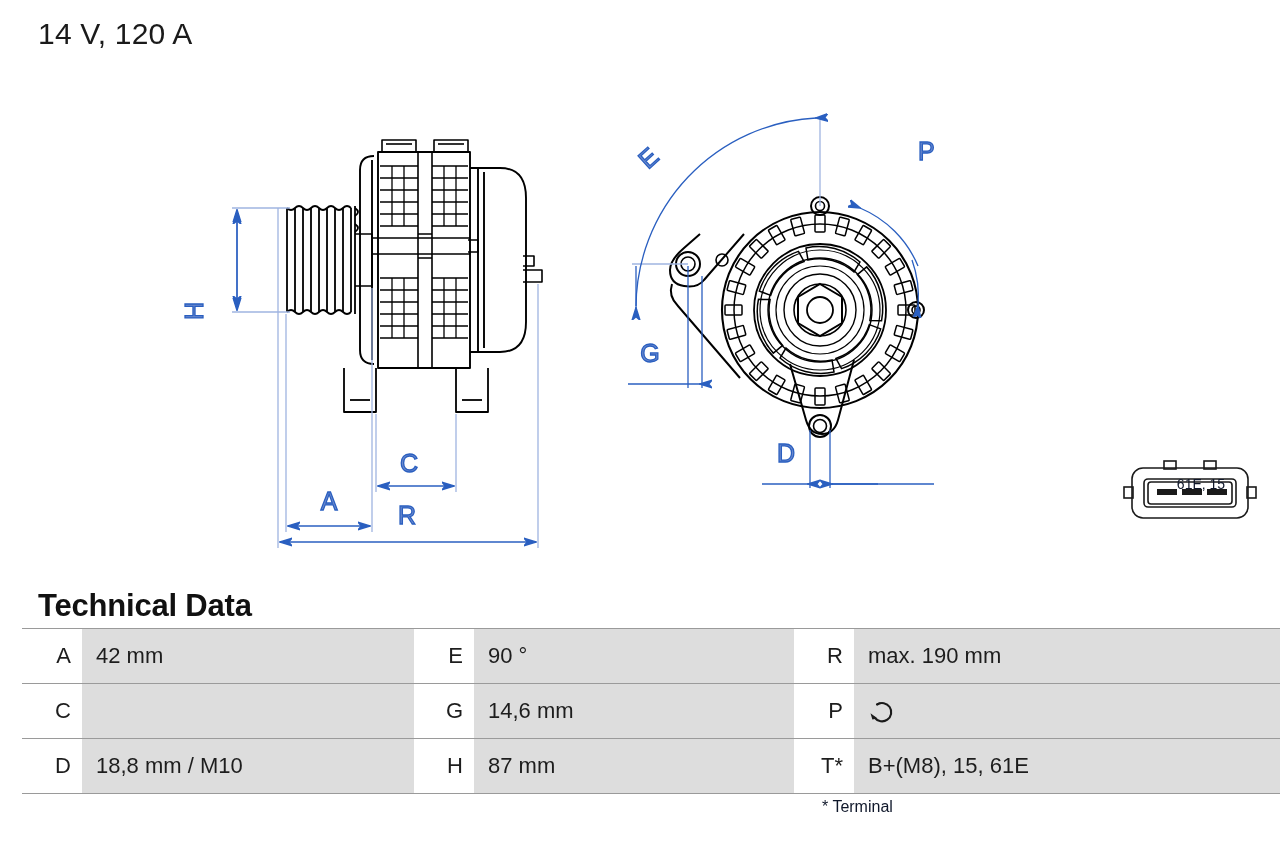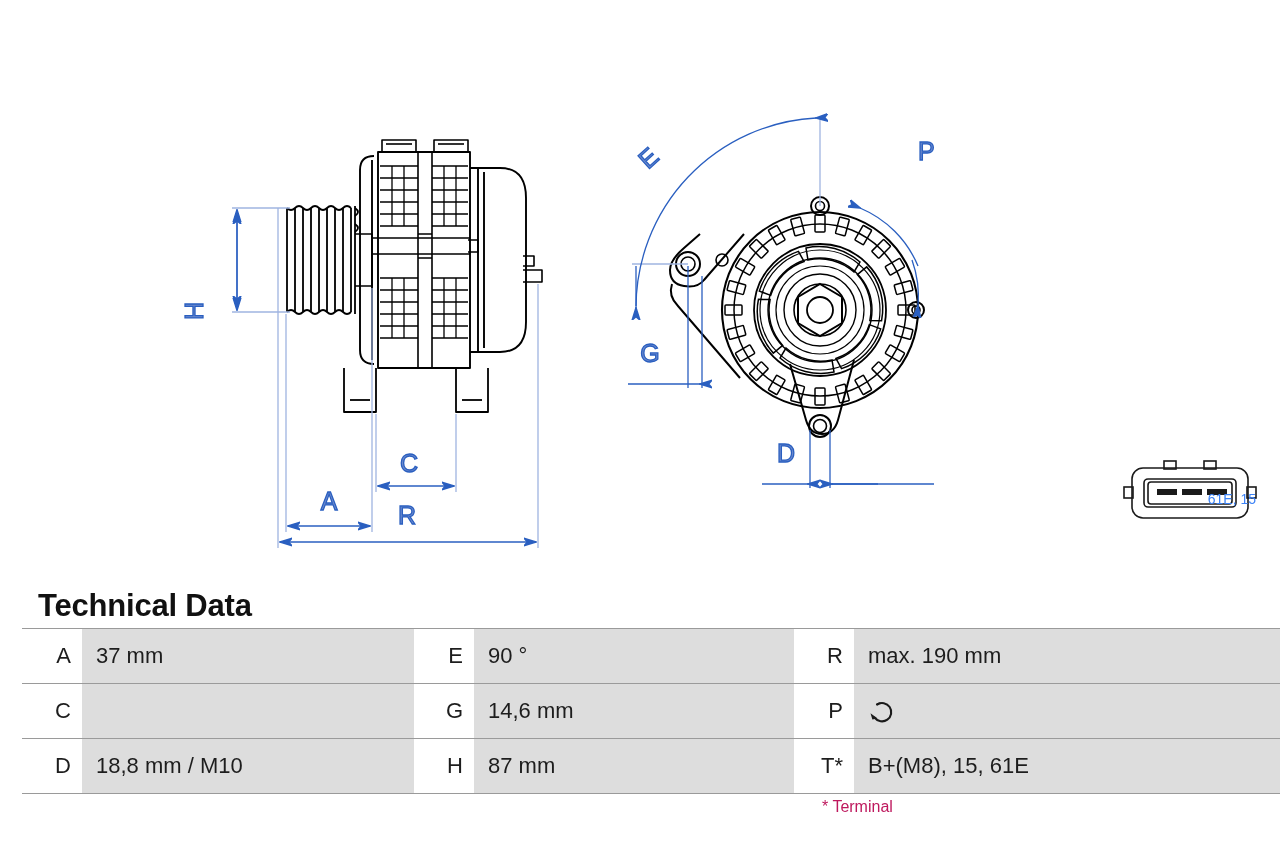--- a/index.html
+++ b/index.html
@@ -136,6 +136,7 @@
 
 <div class="page">
 
+  <div id="page-title">14 V, 120 A</div>
 
   <div id="drawing-area">
     <svg width="1280" height="525" viewBox="0 0 1280 525" xmlns="http://www.w3.org/2000/svg">

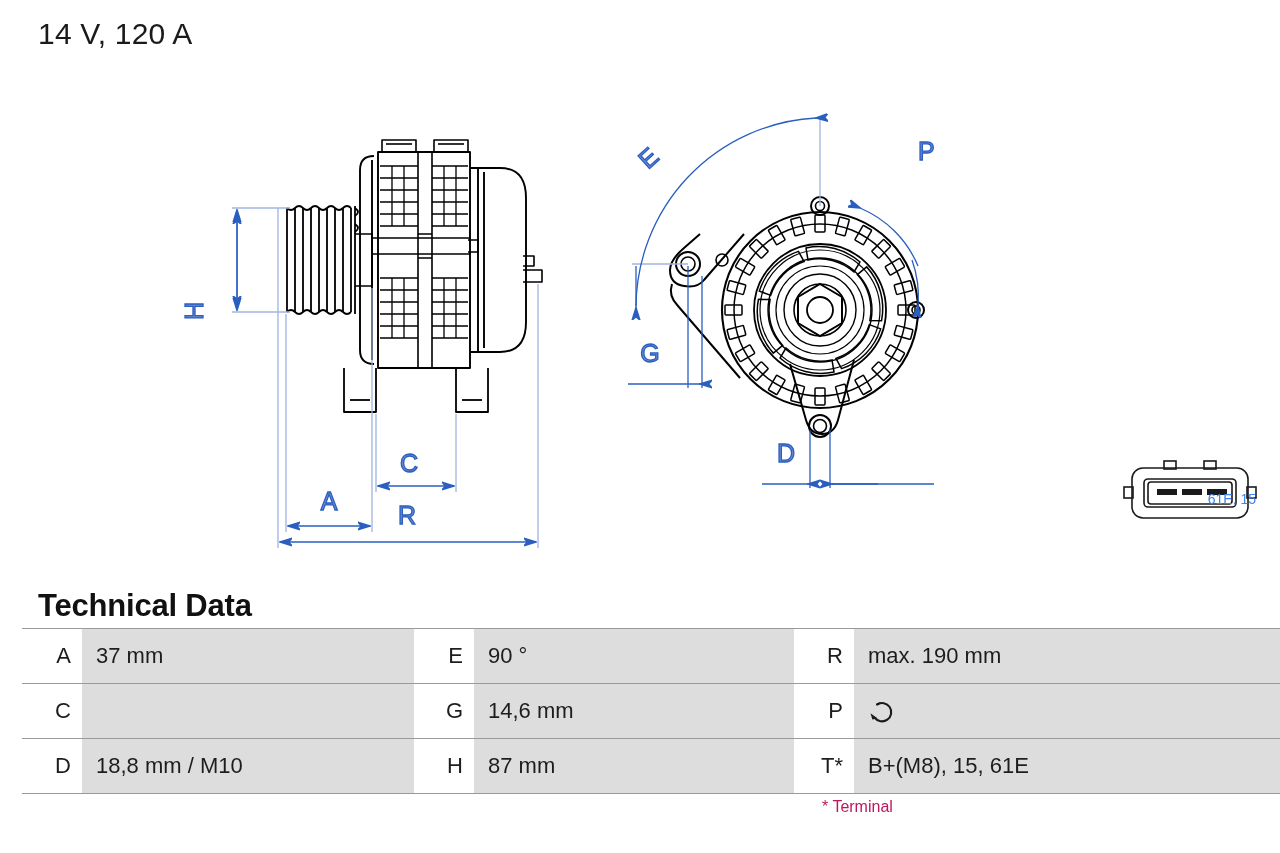--- a/index.html
+++ b/index.html
@@ -117,11 +117,11 @@
   #connector-caption {
     position: absolute;
     left: 1146px;
-    top: 491px;
+    top: 476px;
     width: 110px;
-    text-align: right;
+    text-align: center;
     font-size: 14px;
-    color: #3b82f6;
+    color: #0f172a;
     white-space: nowrap;
   }
 

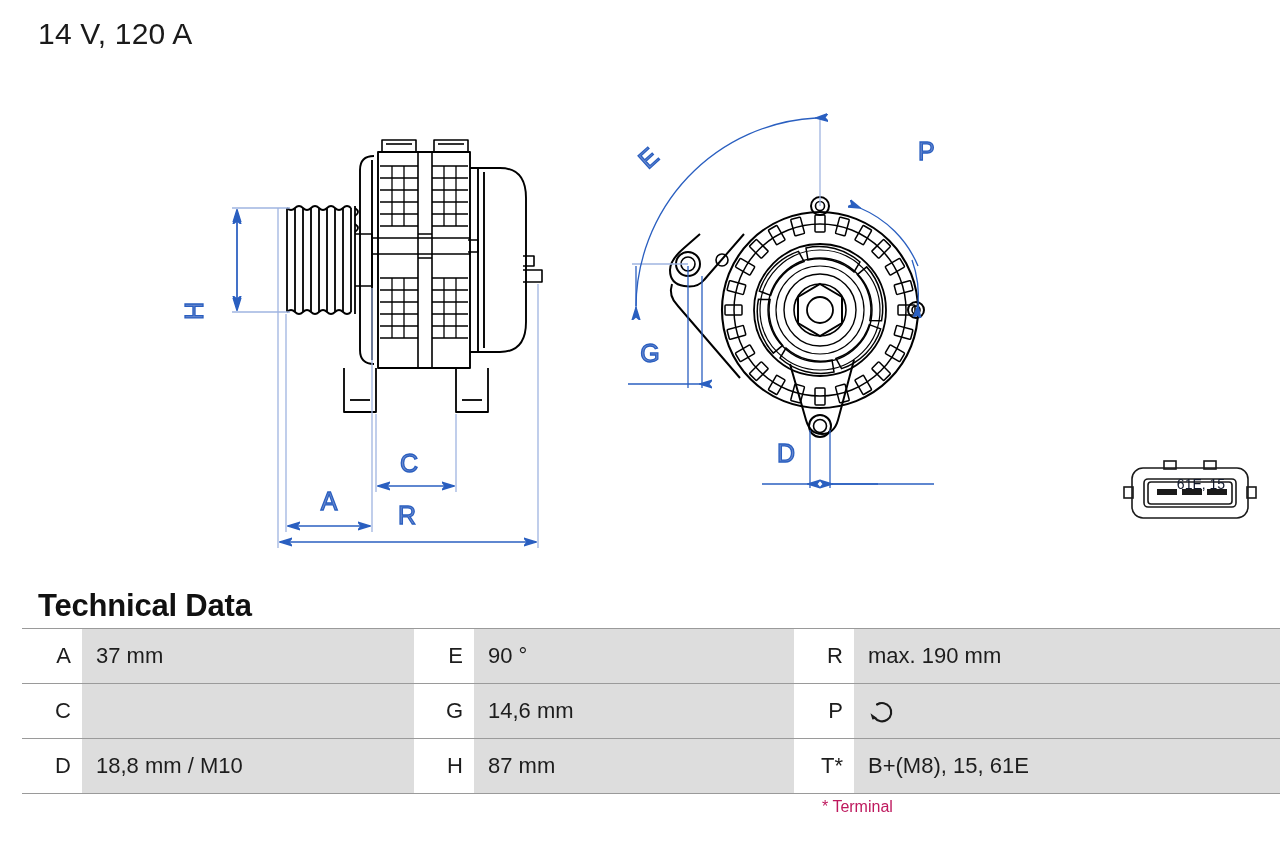--- a/index.html
+++ b/index.html
@@ -402,7 +402,7 @@
       <tbody>
         <tr>
           <td class="key">A</td>
-          <td class="val">37 mm</td>
+          <td class="val">42 mm</td>
           <td class="key">E</td>
           <td class="val">90 °</td>
           <td class="key">R</td>

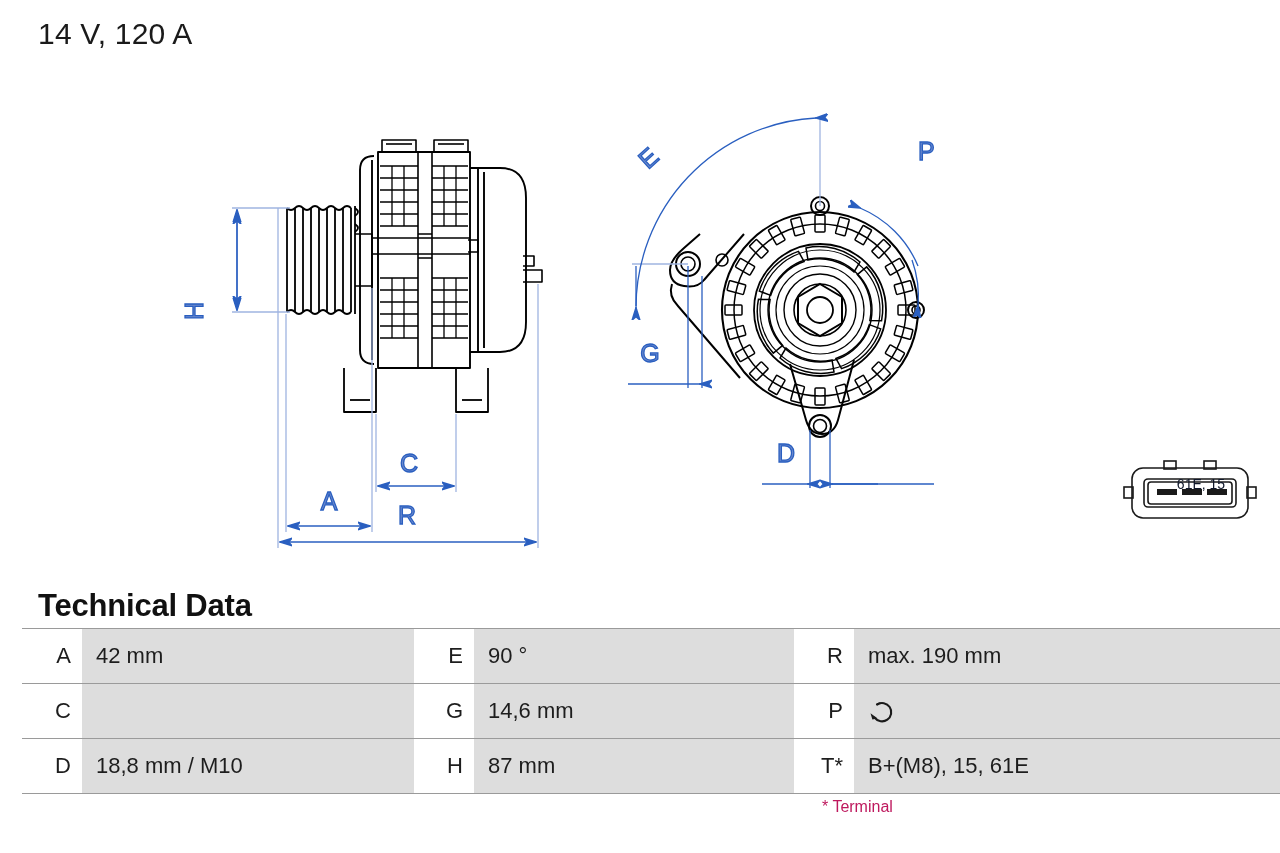--- a/index.html
+++ b/index.html
@@ -109,7 +109,7 @@
     left: 822px;
     top: 220px;
     font-size: 16px;
-    color: #be185d;
+    color: #0f172a;
     white-space: nowrap;
   }
 

